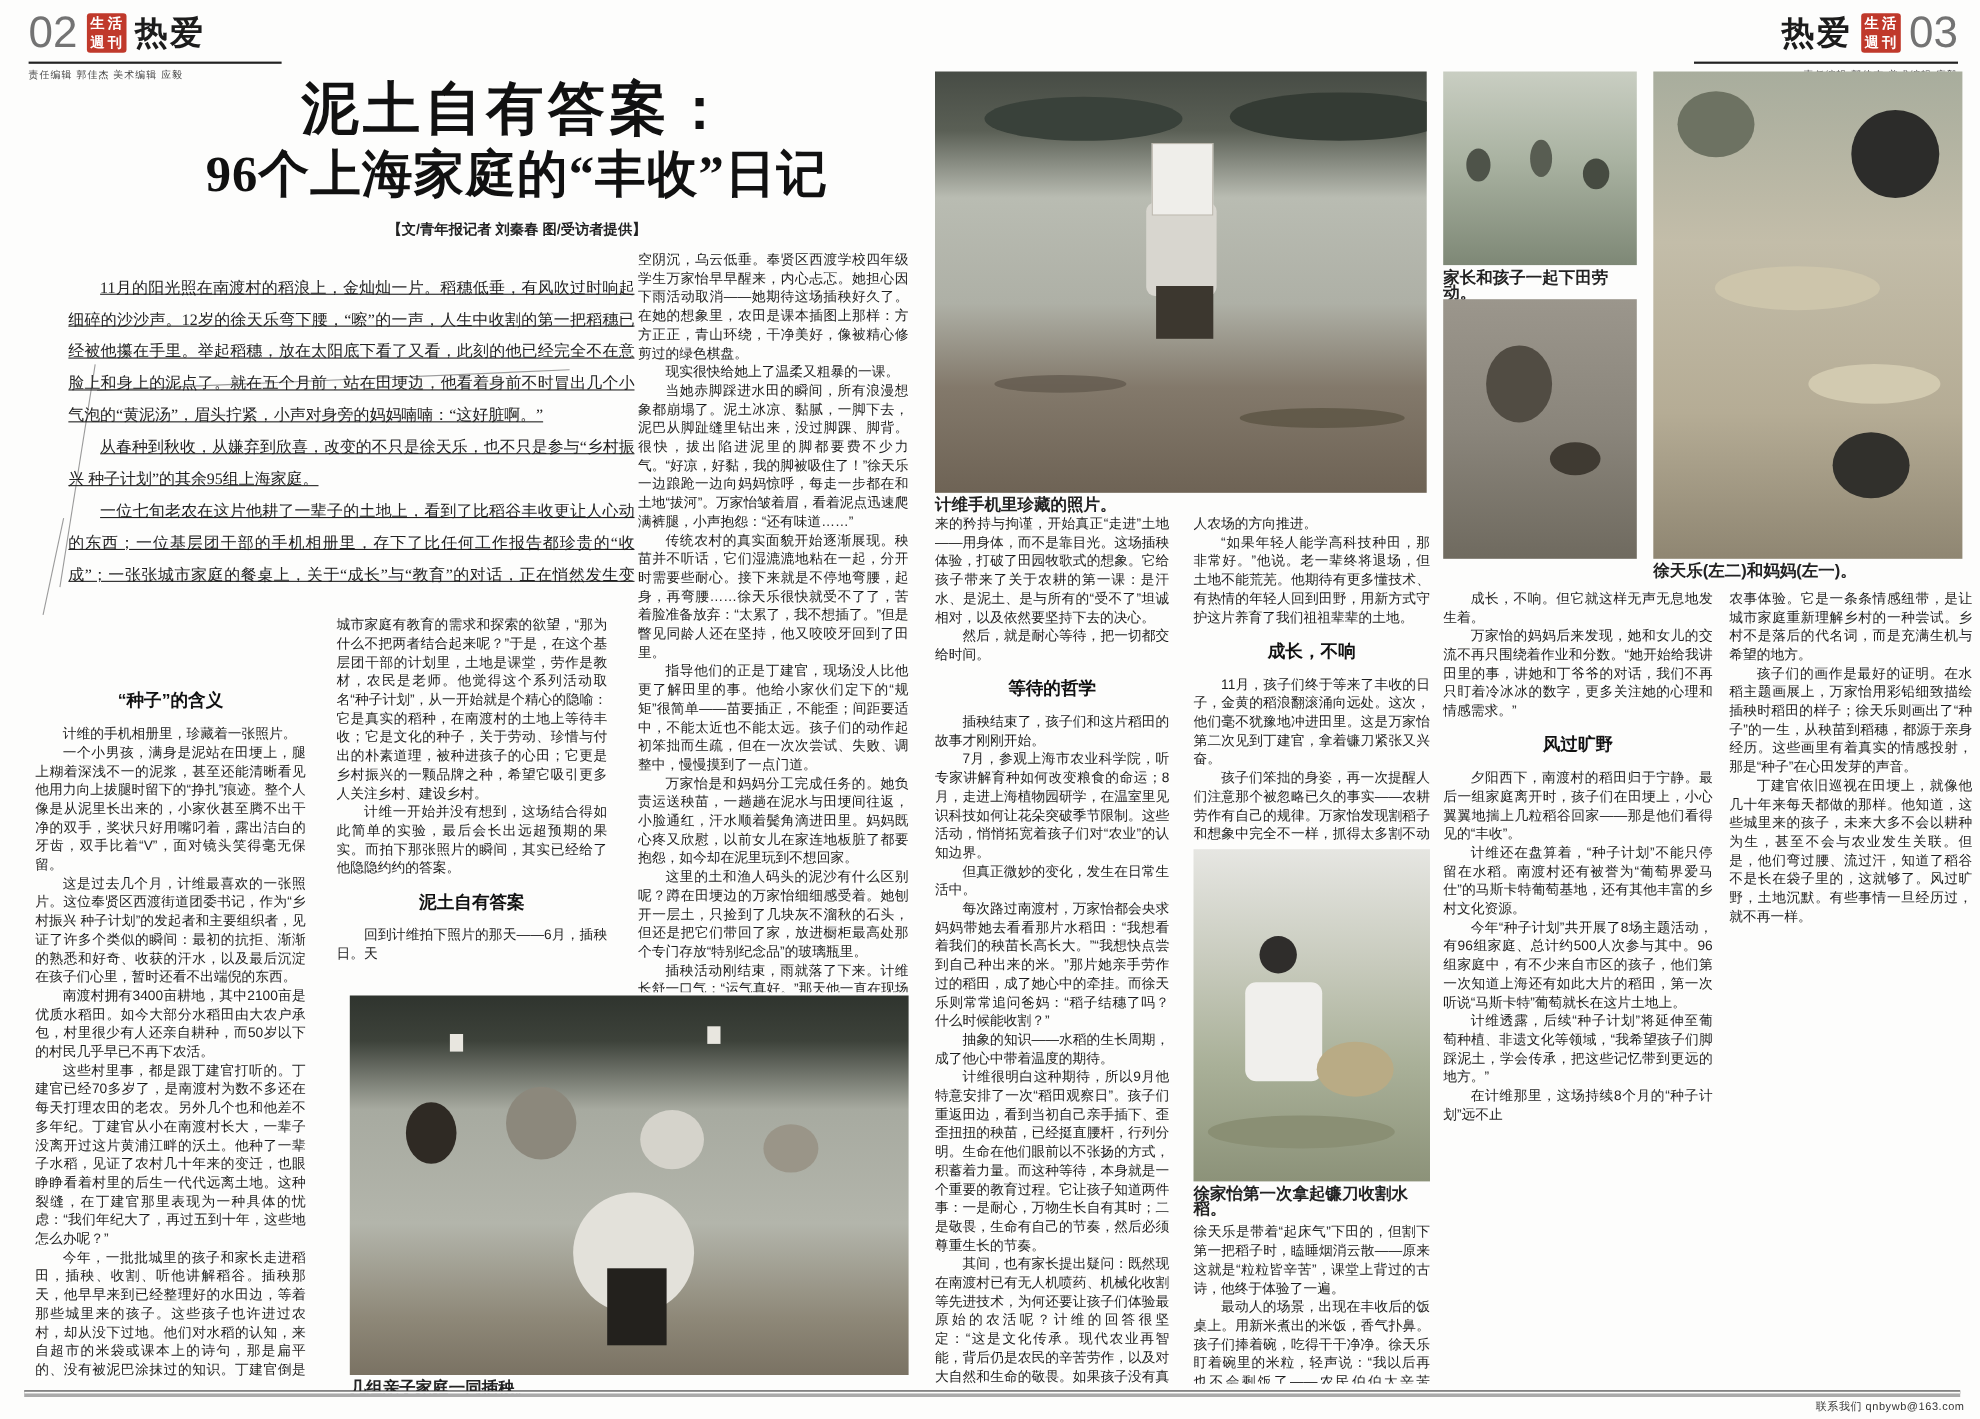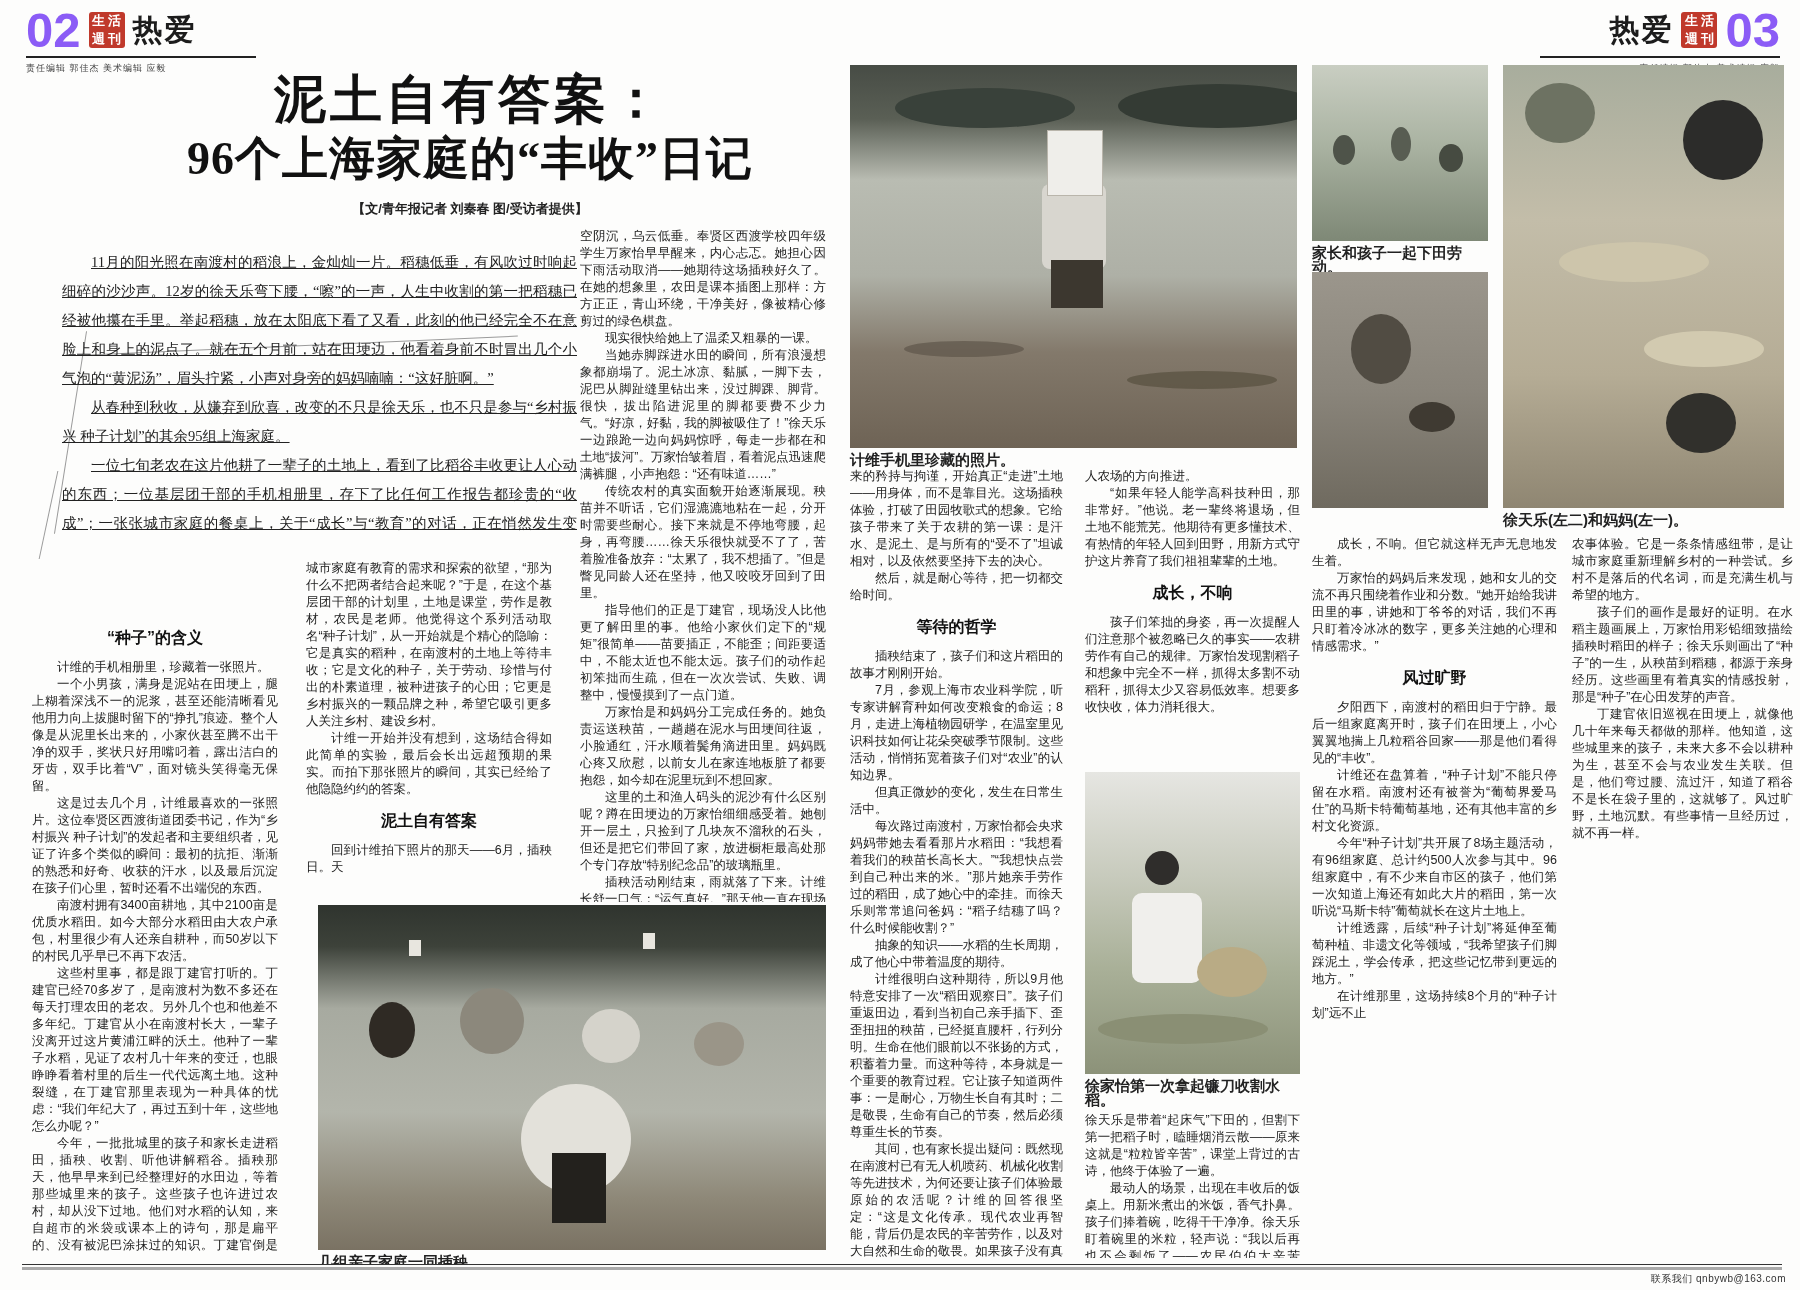--- a/index.html
+++ b/index.html
@@ -7,7 +7,7 @@
         font-family:"Liberation Sans",sans-serif;color:#1c1c1c;}
   
   .folio{position:absolute;top:8px;height:58px;}
-  .folio-num{font-family:"Liberation Sans",sans-serif;font-size:49px;font-weight:bold;color:#8b5cf6;line-height:44px;}
+  .folio-num{font-family:"Liberation Sans",sans-serif;font-size:40px;font-weight:normal;color:#737373;line-height:44px;}
   .seal{width:36px;height:36px;background:#c0392b;border-radius:3px;color:#fff;
         display:flex;flex-wrap:wrap;align-items:center;justify-content:center;
         font-family:"Liberation Serif",serif;font-size:13px;font-weight:bold;line-height:16px;

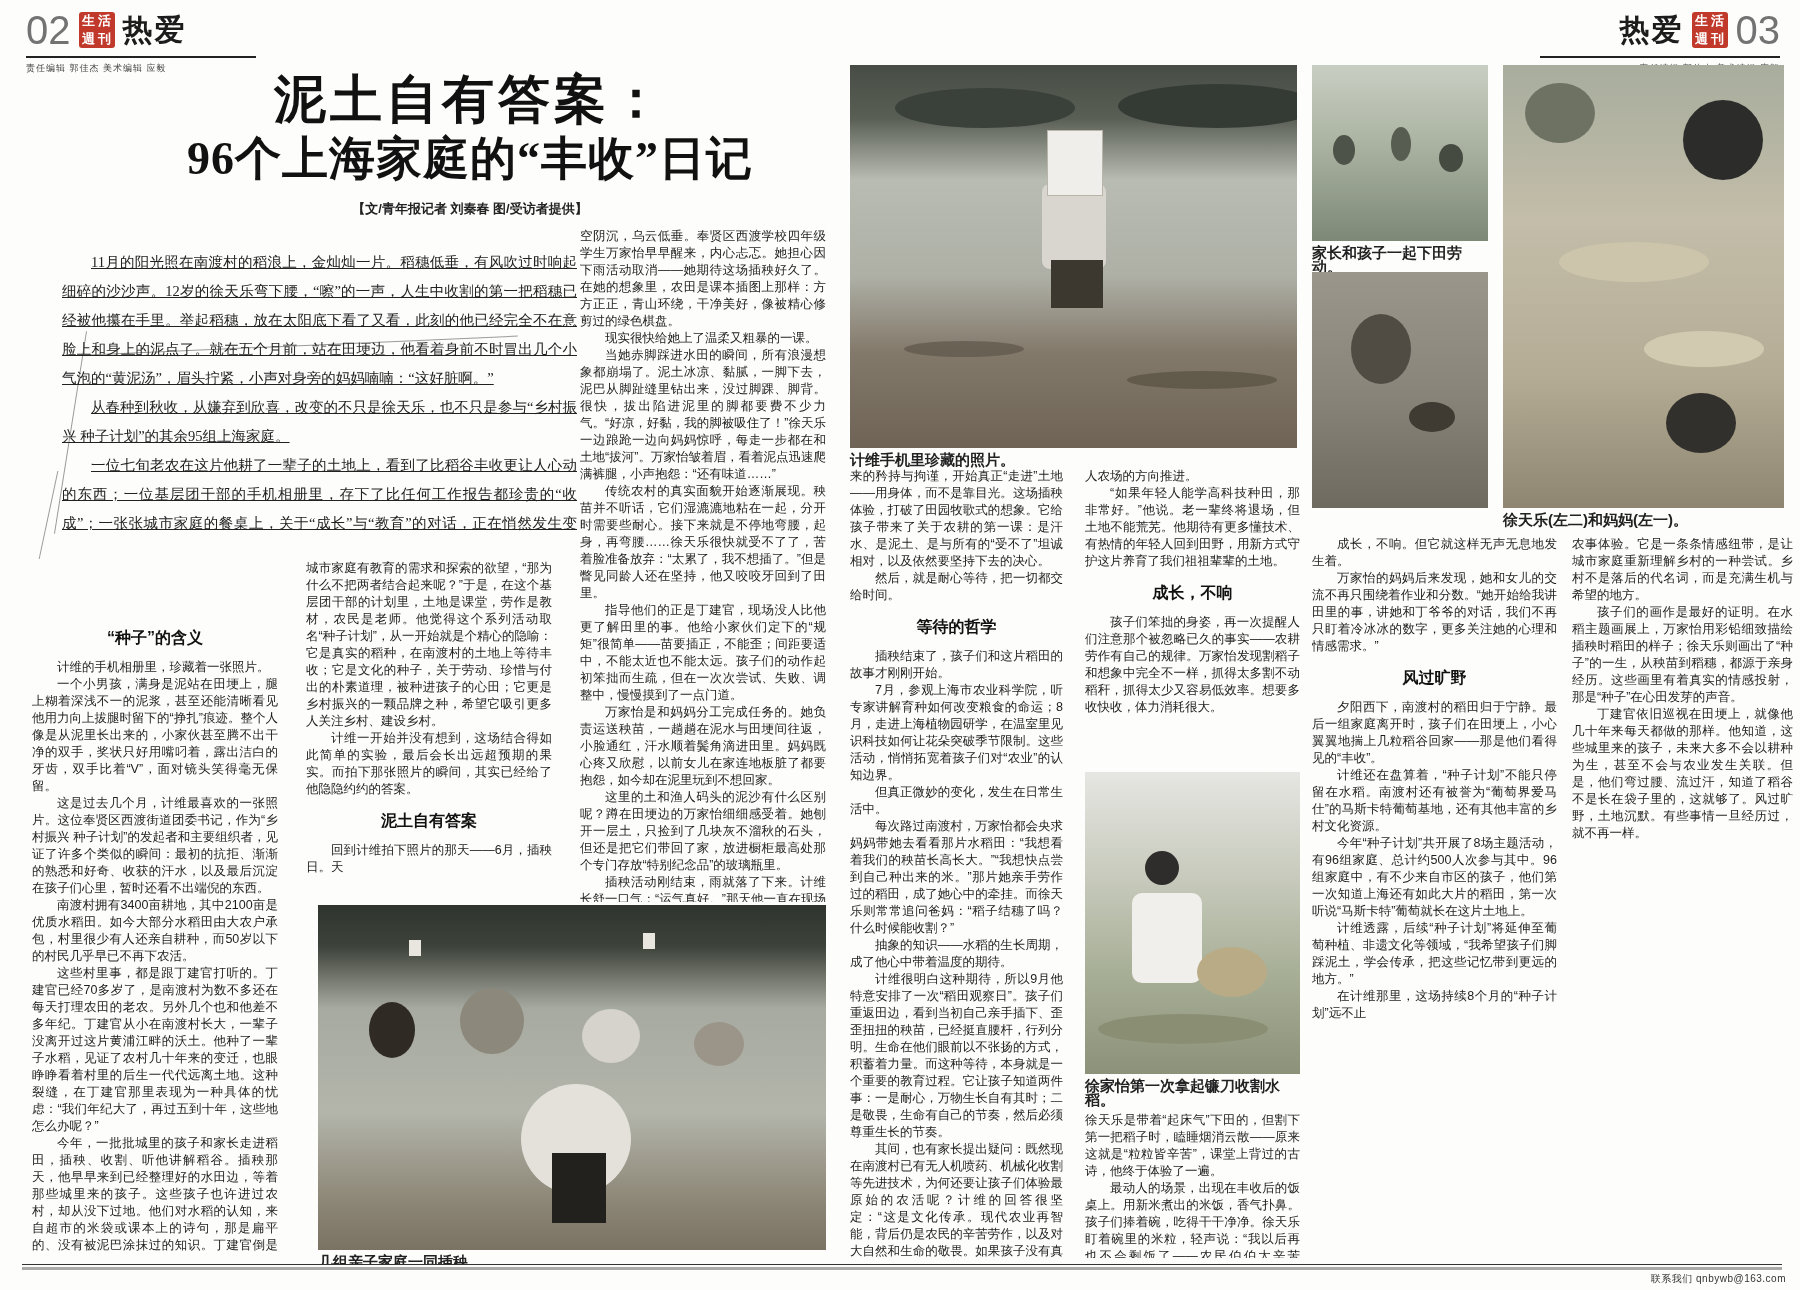--- a/index.html
+++ b/index.html
@@ -149,6 +149,7 @@
       <p class="flush">人农场的方向推进。</p>
       <p>“如果年轻人能学高科技种田，那非常好。”他说。老一辈终将退场，但土地不能荒芜。他期待有更多懂技术、有热情的年轻人回到田野，用新方式守护这片养育了我们祖祖辈辈的土地。</p>
       <div class="col-h">成长，不响</div>
+      <p>11月，孩子们终于等来了丰收的日子，金黄的稻浪翻滚涌向远处。这次，他们毫不犹豫地冲进田里。这是万家怡第二次见到丁建官，拿着镰刀紧张又兴奋。</p>
       <p>孩子们笨拙的身姿，再一次提醒人们注意那个被忽略已久的事实——农耕劳作有自己的规律。万家怡发现割稻子和想象中完全不一样，抓得太多割不动稻秆，抓得太少又容易低效率。想要多收快收，体力消耗很大。</p>
     </div>
   <div class="col" style="left:1085px;top:1112px;width:215px;height:146px;">

